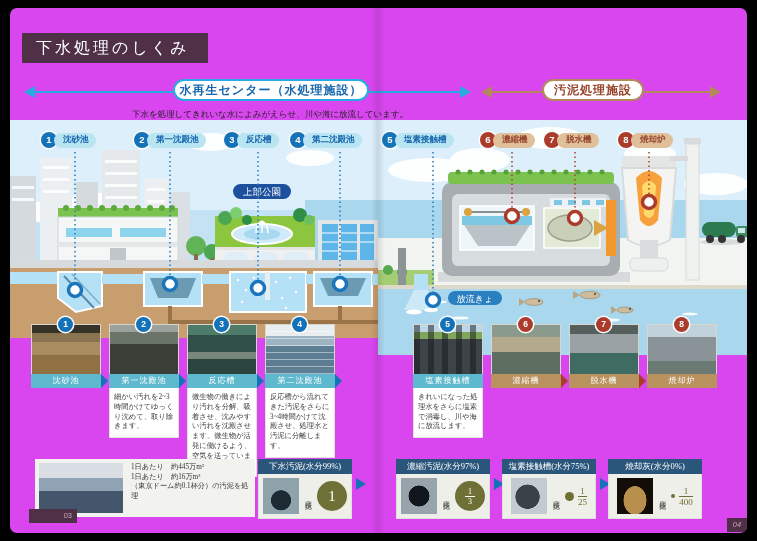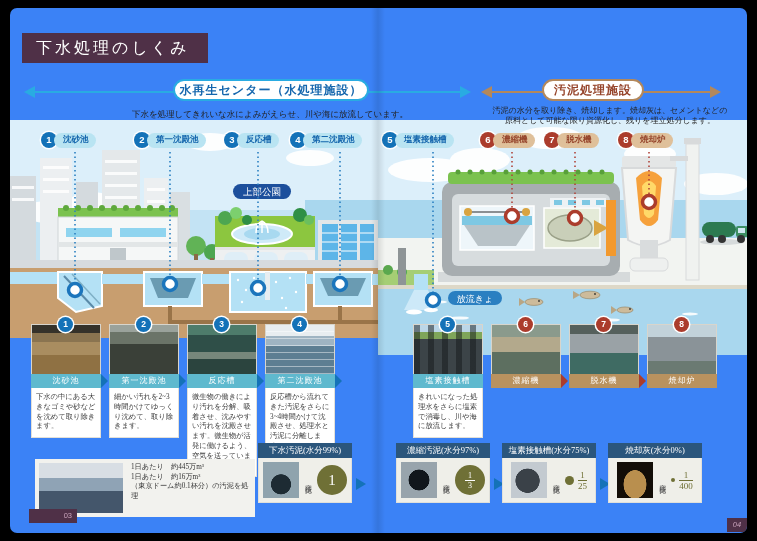--- a/index.html
+++ b/index.html
@@ -6,7 +6,7 @@
   html,body { width:757px; height:541px; background:#000; overflow:hidden;
     font-family:"Liberation Serif","DejaVu Serif",serif; }
   .page { position:absolute; left:10px; top:8px; width:737px; height:525px;
-    background:#3b82f6; border-radius:7px; overflow:hidden; }
+    background:#d946ef; border-radius:7px; overflow:hidden; }
 
   
   .title-bar { position:absolute; left:12px; top:25px; width:186px; height:30px;

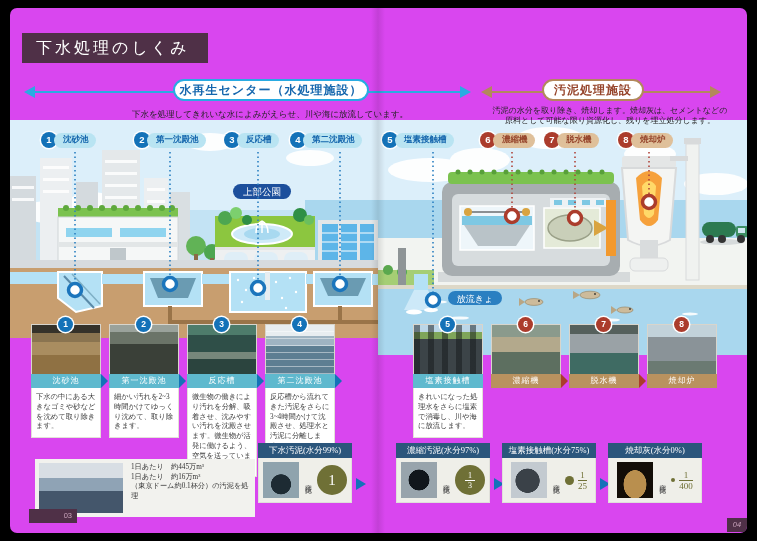--- a/index.html
+++ b/index.html
@@ -141,10 +141,6 @@
   <div class="pill-title sludge">汚泥処理施設</div>
   <div class="pill-title water">水再生センター（水処理施設）</div>
   <div class="sub water">下水を処理してきれいな水によみがえらせ、川や海に放流しています。</div>
-  <div class="sub sludge">
-    <div>汚泥の水分を取り除き、焼却します。焼却灰は、セメントなどの</div>
-    <div>原料として可能な限り資源化し、残りを埋立処分します。</div>
-  </div>
 
   <div class="step-label water" style="left:31px">
     <span class="num-circle">1</span>

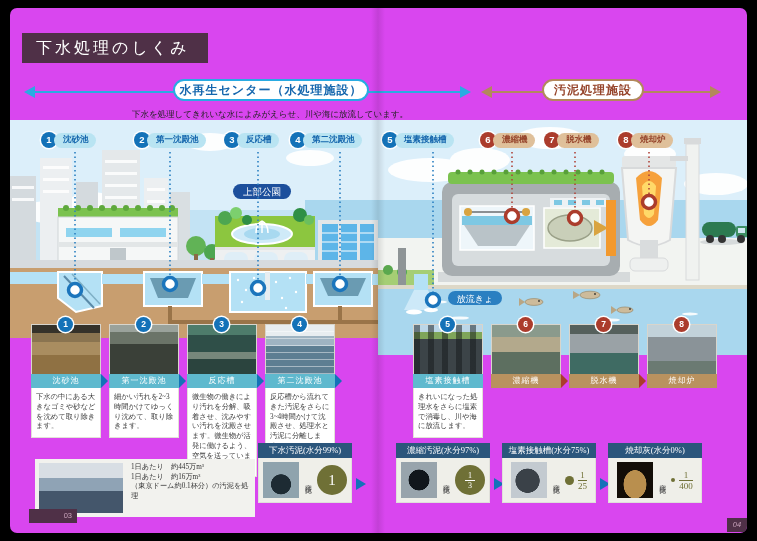--- a/index.html
+++ b/index.html
@@ -445,7 +445,6 @@
       <div class="badge">1</div>
       <div class="photo p1"></div>
       <div class="chead"><span>沈砂池</span><i class="harrow"></i></div>
-      <div class="cbody">下水の中にある大きなゴミや砂などを沈めて取り除きます。</div>
     </div>
     <div class="card water">
       <div class="badge">2</div>

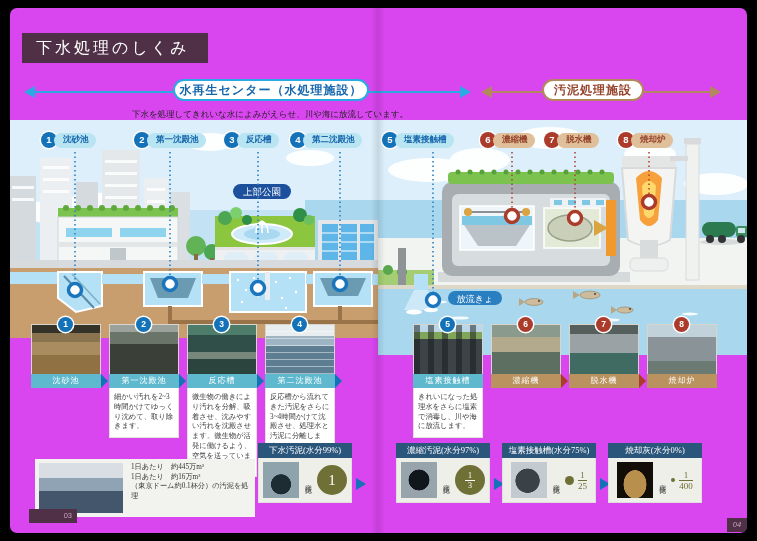--- a/index.html
+++ b/index.html
@@ -92,7 +92,7 @@
   .stats .stitle { font-size:11px; color:#44566b; letter-spacing:1px; margin:1px 0 3px; }
   .stats .sline { font-size:7.2px; line-height:9.6px; color:#333; }
 
-  .vbox { position:absolute; top:435px; width:94px; z-index:5; }
+  .vbox { position:absolute; top:451px; width:94px; z-index:5; }
   .vb1 { left:248px; } .vb2 { left:386px; } .vb3 { left:492px; } .vb4 { left:598px; }
   .vhead { height:15px; background:#2b567c; color:#fff; font-size:8.5px;
     text-align:center; line-height:15px; }

